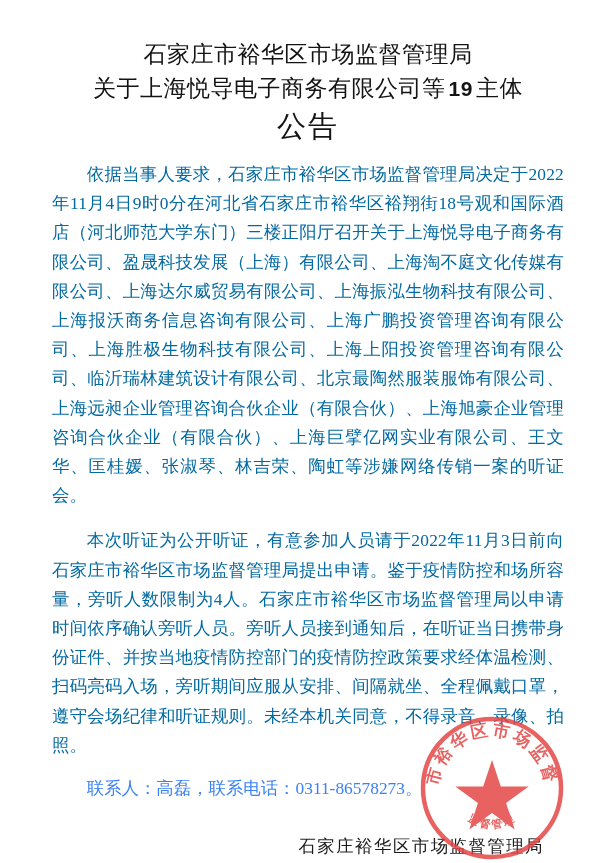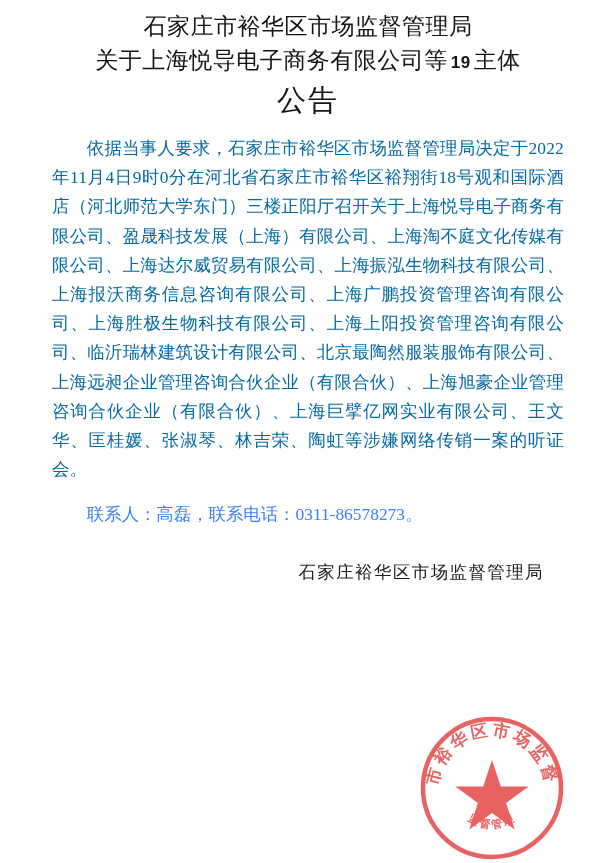--- a/index.html
+++ b/index.html
@@ -20,7 +20,7 @@
     width: 616px;
     height: 863px;
     box-sizing: border-box;
-    padding: 10px 52px 0 52px;
+    padding: 38px 52px 0 52px;
   }
 
   

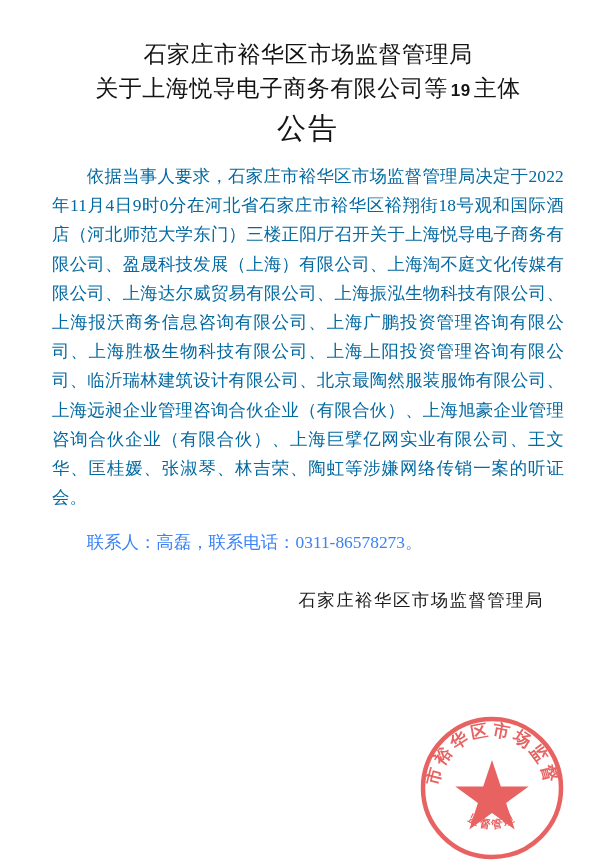--- a/index.html
+++ b/index.html
@@ -39,7 +39,7 @@
   .title-line .num {
     font-weight: bold;
     font-family: "Liberation Sans", sans-serif;
-    font-size: 17px;
+    font-size: 21px;
     padding: 0 3px;
   }
   .title-announce {

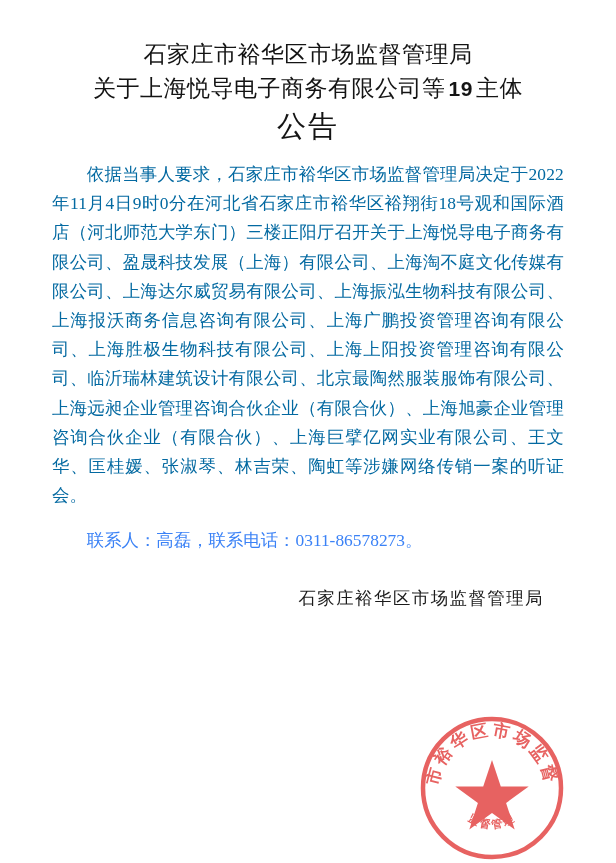--- a/index.html
+++ b/index.html
@@ -114,6 +114,7 @@
 
   <div class="body-block">
     <p class="para">依据当事人要求，石家庄市裕华区市场监督管理局决定于2022年11月4日9时0分在河北省石家庄市裕华区裕翔街18号观和国际酒店（河北师范大学东门）三楼正阳厅召开关于上海悦导电子商务有限公司、盈晟科技发展（上海）有限公司、上海淘不庭文化传媒有限公司、上海达尔威贸易有限公司、上海振泓生物科技有限公司、上海报沃商务信息咨询有限公司、上海广鹏投资管理咨询有限公司、上海胜极生物科技有限公司、上海上阳投资管理咨询有限公司、临沂瑞林建筑设计有限公司、北京最陶然服装服饰有限公司、上海远昶企业管理咨询合伙企业（有限合伙）、上海旭豪企业管理咨询合伙企业（有限合伙）、上海巨擘亿网实业有限公司、王文华、匡桂媛、张淑琴、林吉荣、陶虹等涉嫌网络传销一案的听证会。</p>
+    <p class="para tight">本次听证为公开听证，有意参加人员请于2022年11月3日前向石家庄市裕华区市场监督管理局提出申请。鉴于疫情防控和场所容量，旁听人数限制为4人。石家庄市裕华区市场监督管理局以申请时间依序确认旁听人员。旁听人员接到通知后，在听证当日携带身份证件、并按当地疫情防控部门的疫情防控政策要求经体温检测、扫码亮码入场，旁听期间应服从安排、间隔就坐、全程佩戴口罩，遵守会场纪律和听证规则。未经本机关同意，不得录音、录像、拍照。</p>
     <p class="contact-line">联系人：高磊，联系电话：0311-86578273。</p>
   </div>
 

